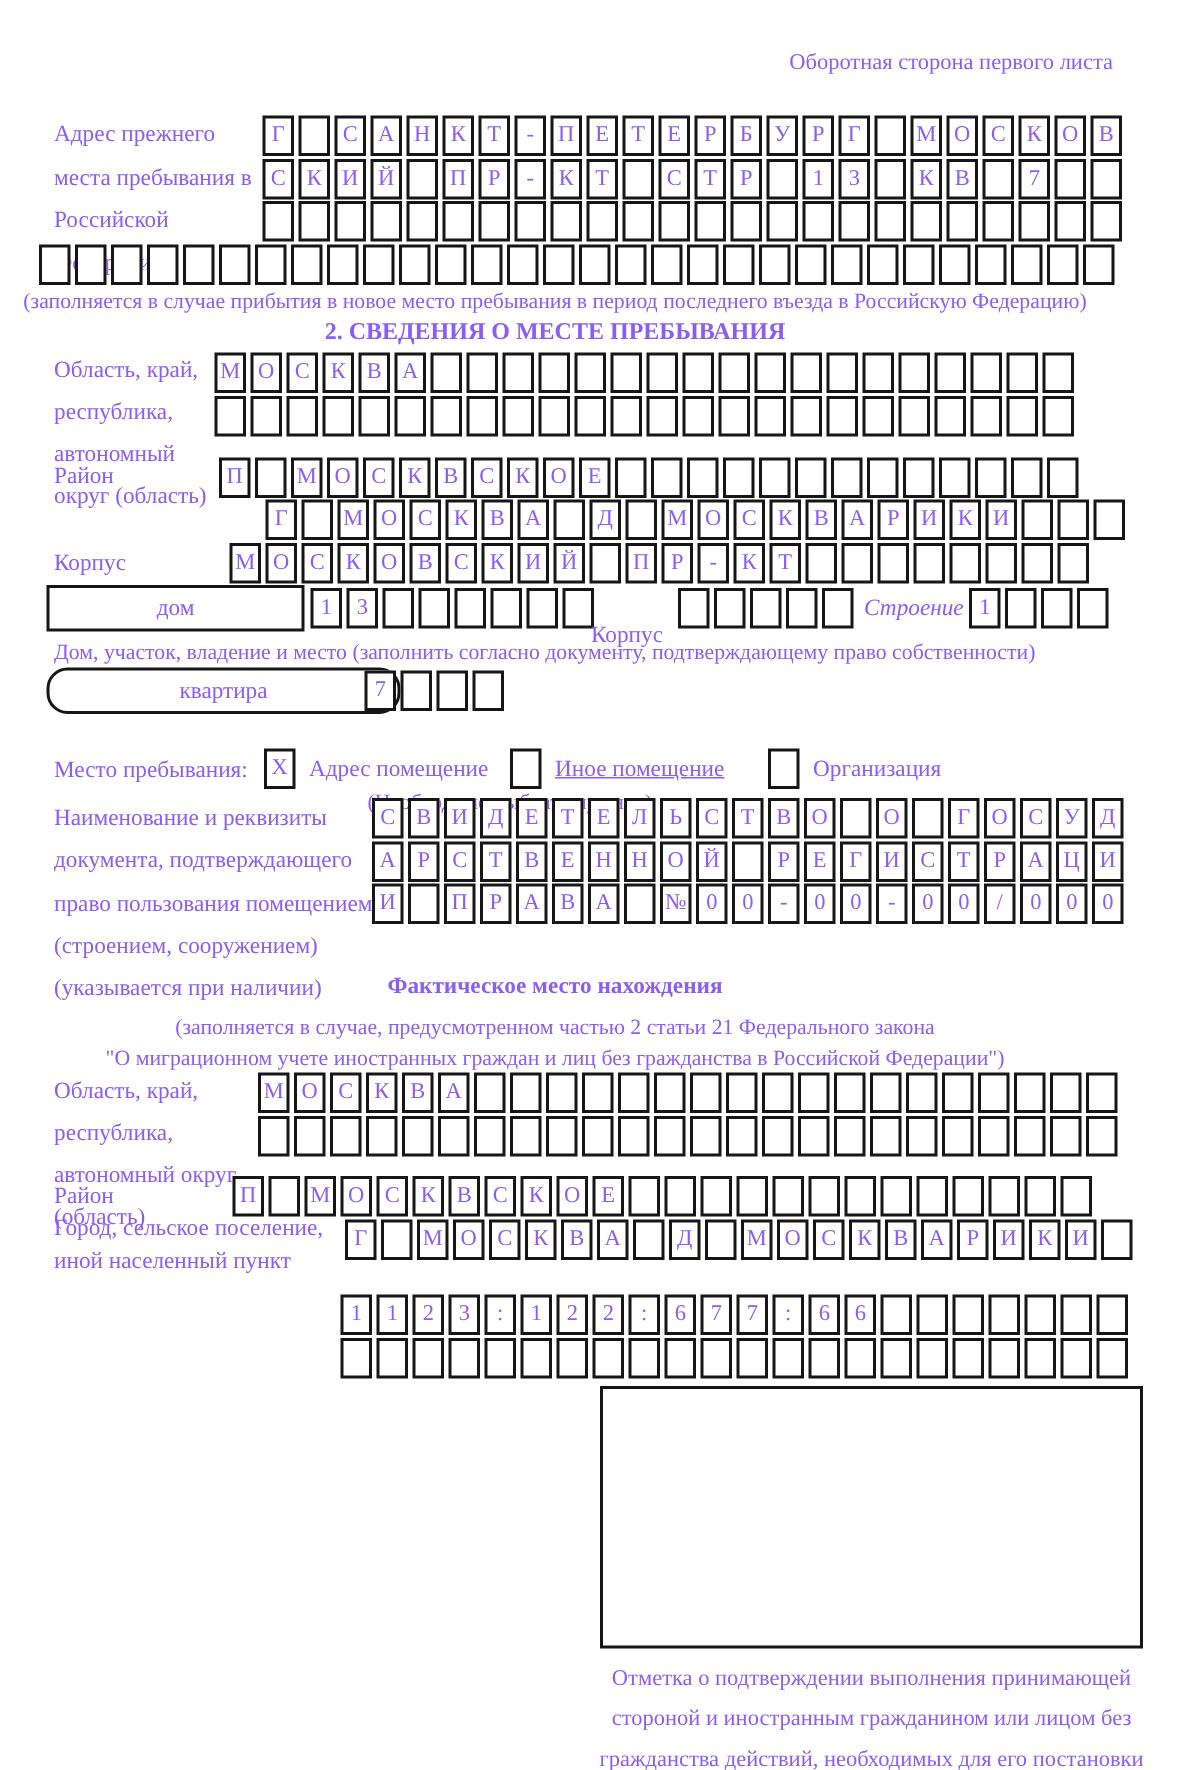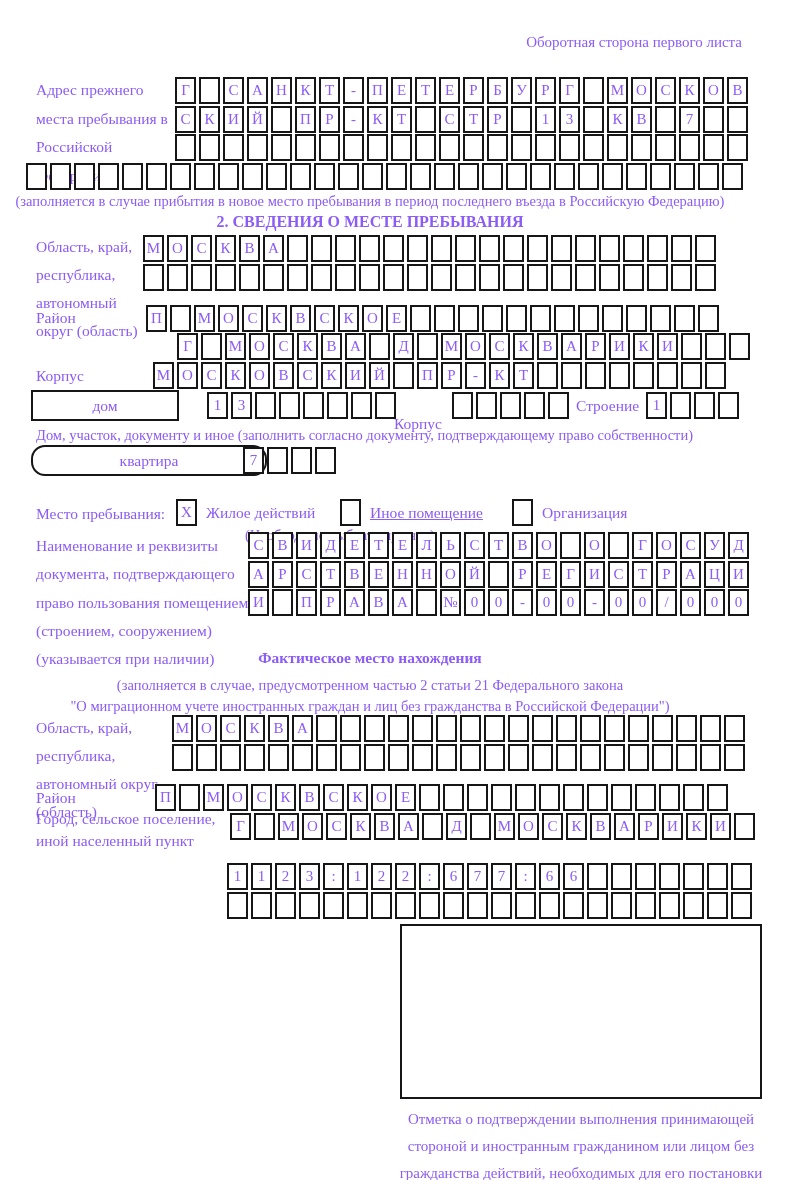--- a/index.html
+++ b/index.html
@@ -292,7 +292,7 @@
       <span class="cell"></span>
     </div>
 
-  <div class="widebox abs" style="left:31px;top:374px;width:148px;height:31px;">дом</div>
+  <div class="widebox abs" style="left:31px;top:374px;width:172px;height:31px;">дом</div>
   <div class="cellrow" style="left:207px;top:376px;">
       <span class="cell">1</span>
       <span class="cell">3</span>

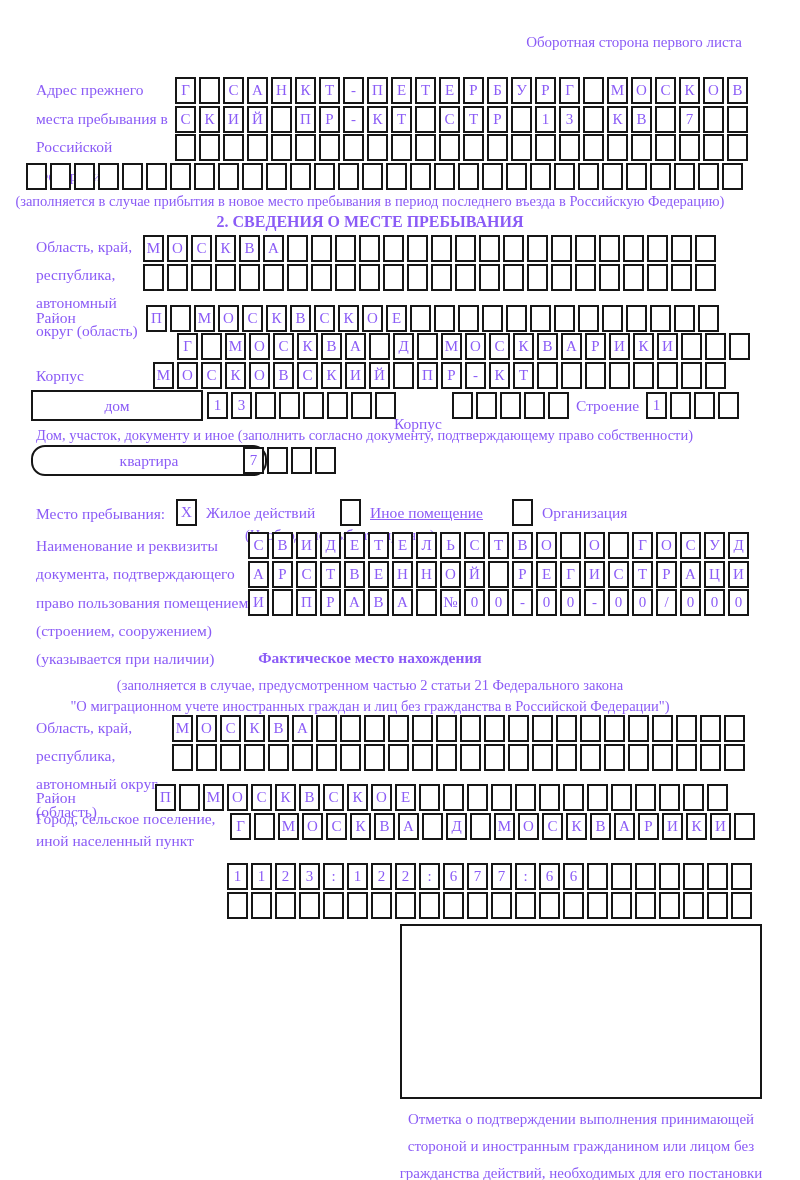--- a/index.html
+++ b/index.html
@@ -311,7 +311,7 @@
       <span class="cell"></span>
       <span class="cell"></span>
     </div>
-  <div class="abs lbl" style="left:576px;top:379px;">Строение</div>
+  <div class="abs lbl" style="left:576px;top:379px;font-style:italic;">Строение</div>
   <div class="cellrow" style="left:646px;top:376px;">
       <span class="cell">1</span>
       <span class="cell"></span>

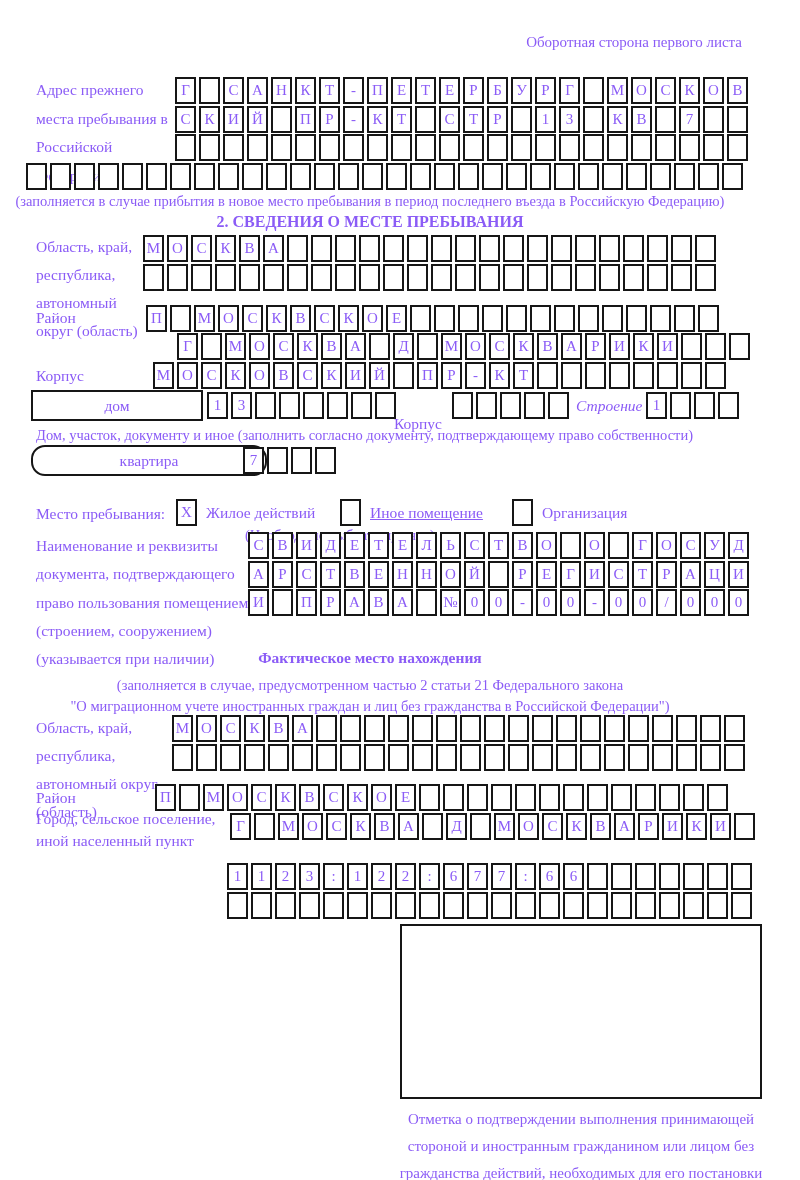--- a/index.html
+++ b/index.html
@@ -318,7 +318,7 @@
       <span class="cell"></span>
       <span class="cell"></span>
     </div>
-  <div class="abs note" style="left:36px;top:411px;">Дом, участок, документу и иное (заполнить согласно документу, подтверждающему право собственности)</div>
+  <div class="abs note" style="left:36px;top:411px;">Дом, участок, владение и место (заполнить согласно документу, подтверждающему право собственности)</div>
 
   <div class="widebox abs" style="left:31px;top:429px;width:236px;height:31px;border-radius:14px;">квартира</div>
   <div class="cellrow" style="left:243px;top:431px;">

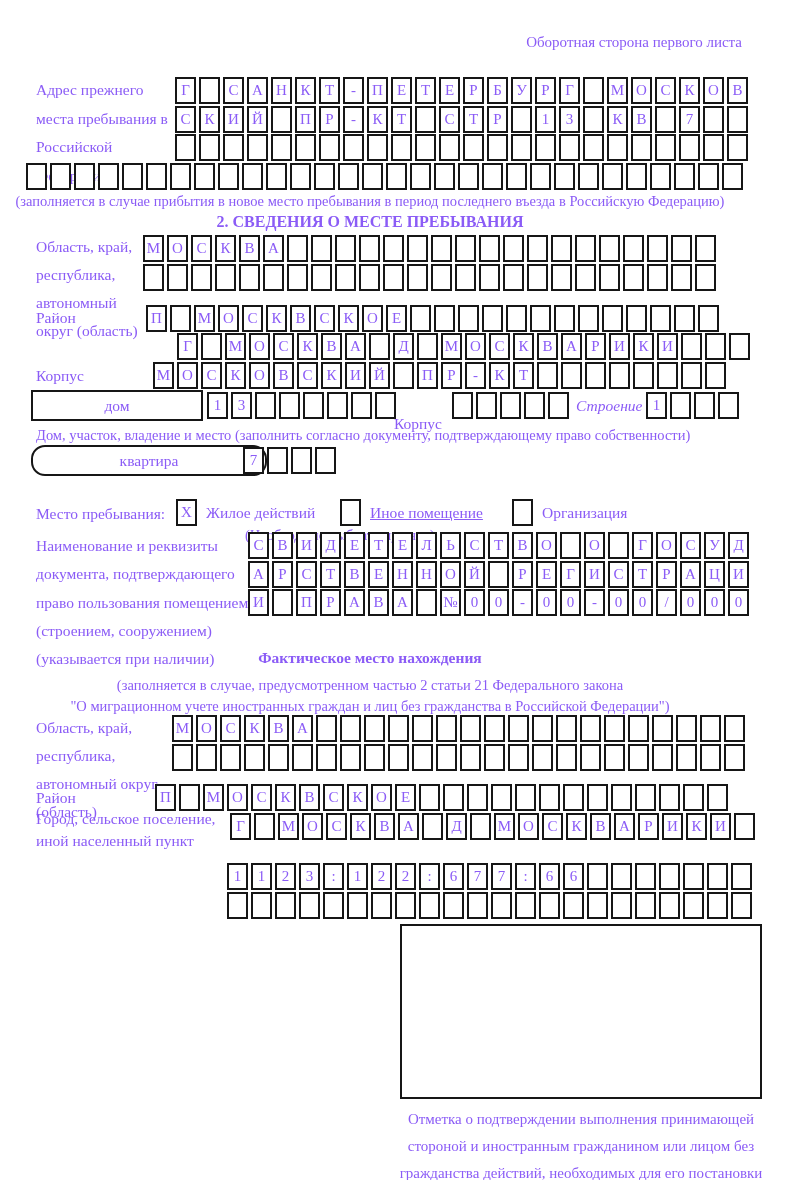--- a/index.html
+++ b/index.html
@@ -331,7 +331,7 @@
   <div class="abs lbl" style="left:36px;top:487px;">Место пребывания:</div>
   <div class="opt" style="left:176px;top:483px;">
     <span class="cell">X</span>
-    <span class="optlbl">Жилое действий</span>
+    <span class="optlbl">Адрес помещение</span>
   </div>
   <div class="opt" style="left:340px;top:483px;text-decoration:underline;">
     <span class="cell"></span>

